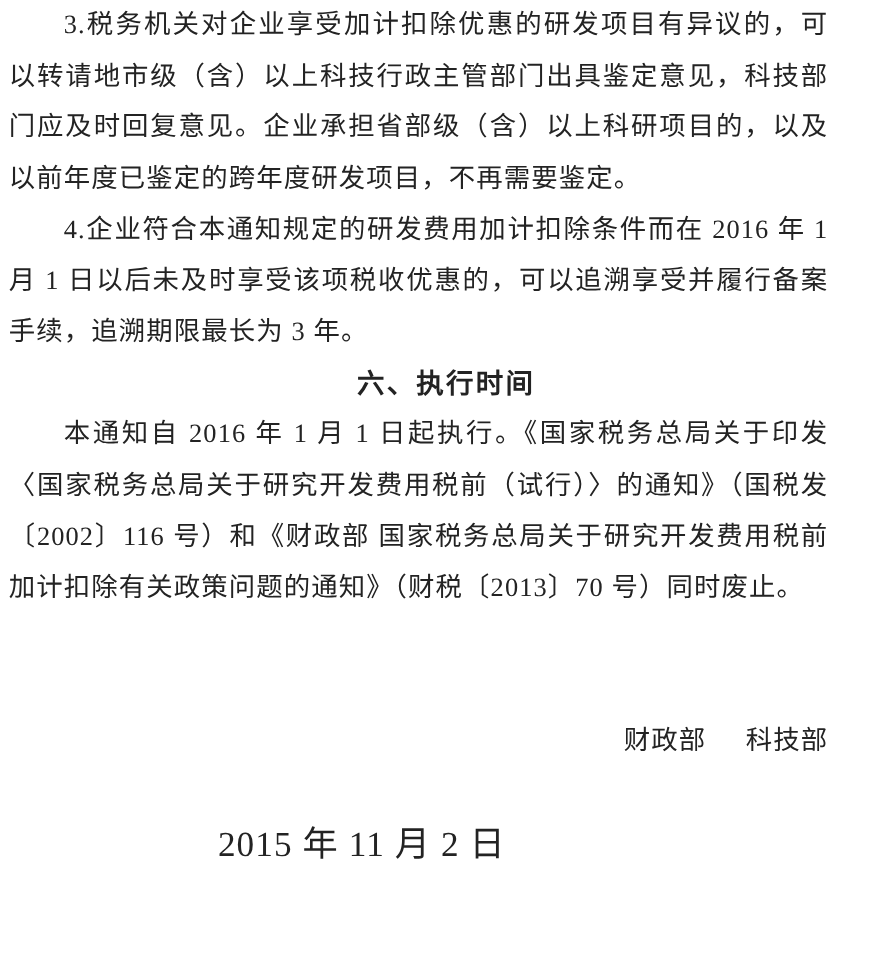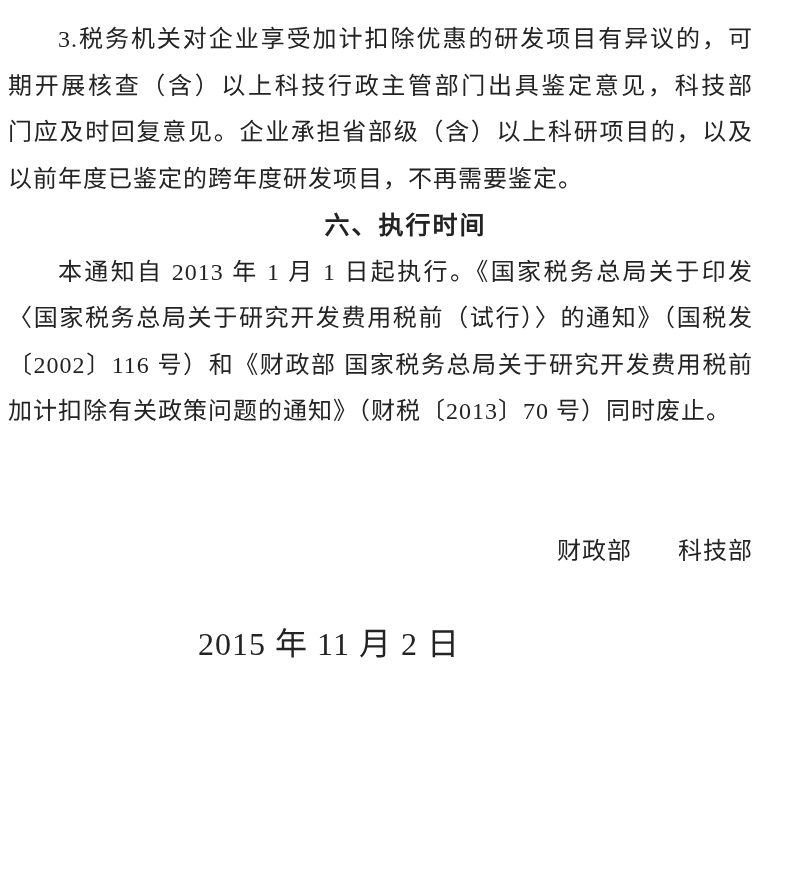--- a/index.html
+++ b/index.html
@@ -18,7 +18,7 @@
     box-sizing: border-box;
     width: 800px;
     height: 886px;
-    padding: 16px 47px 0 8px;
+    padding: 0 47px 0 8px;
     background: #ffffff;
   }
   .line {

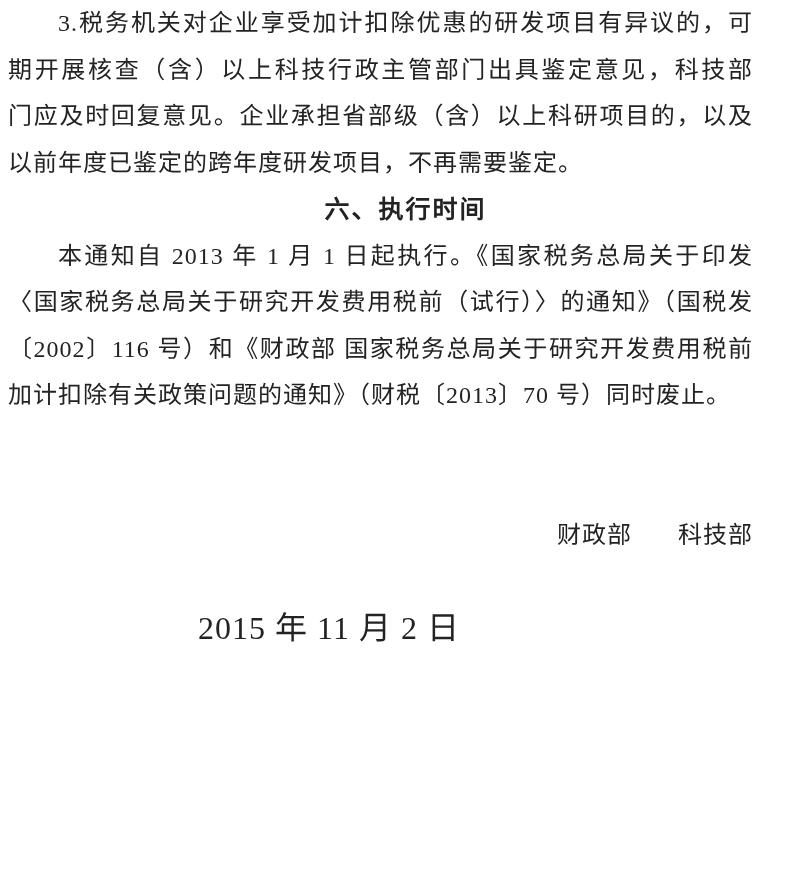--- a/index.html
+++ b/index.html
@@ -72,7 +72,7 @@
 
   <section>
     <div class="line j indent">3.税务机关对企业享受加计扣除优惠的研发项目有异议的，可</div>
-    <div class="line j">期开展核查（含）以上科技行政主管部门出具鉴定意见，科技部</div>
+    <div class="line j">以转请地市级（含）以上科技行政主管部门出具鉴定意见，科技部</div>
     <div class="line j">门应及时回复意见。企业承担省部级（含）以上科研项目的，以及</div>
     <div class="line">以前年度已鉴定的跨年度研发项目，不再需要鉴定。</div>
   </section>

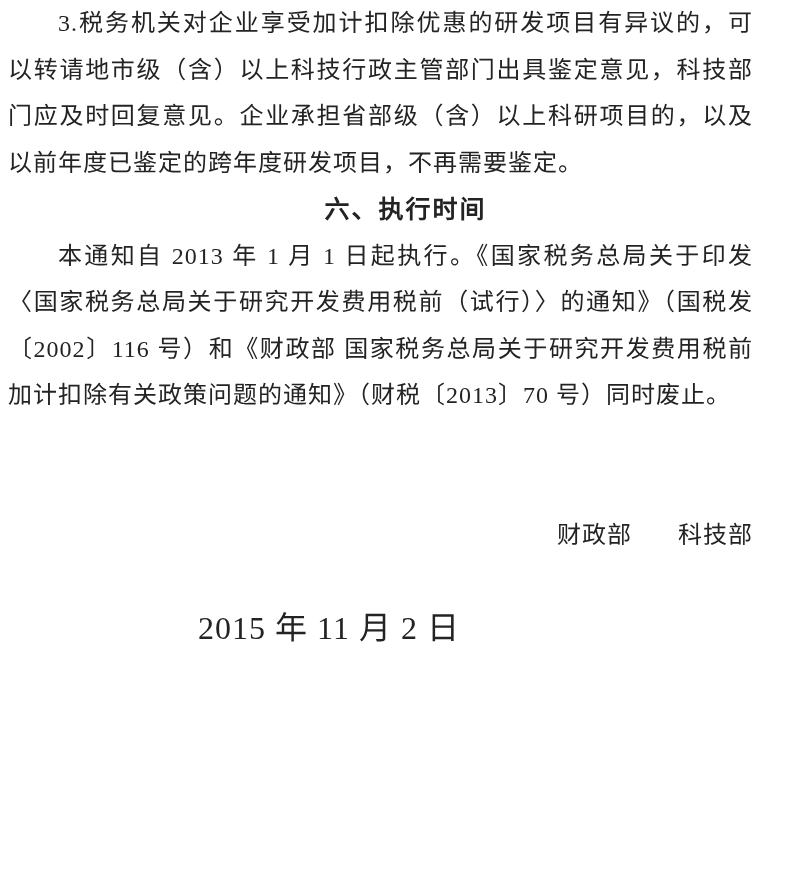--- a/index.html
+++ b/index.html
@@ -77,6 +77,11 @@
     <div class="line">以前年度已鉴定的跨年度研发项目，不再需要鉴定。</div>
   </section>
 
+  <section>
+    <div class="line j indent">4.企业符合本通知规定的研发费用加计扣除条件而在 2016 年 1</div>
+    <div class="line j">月 1 日以后未及时享受该项税收优惠的，可以追溯享受并履行备案</div>
+    <div class="line">手续，追溯期限最长为 3 年。</div>
+  </section>
 
 
   <h2 class="line heading indent" style="margin:0;text-align:center;">六、执行时间</h2>

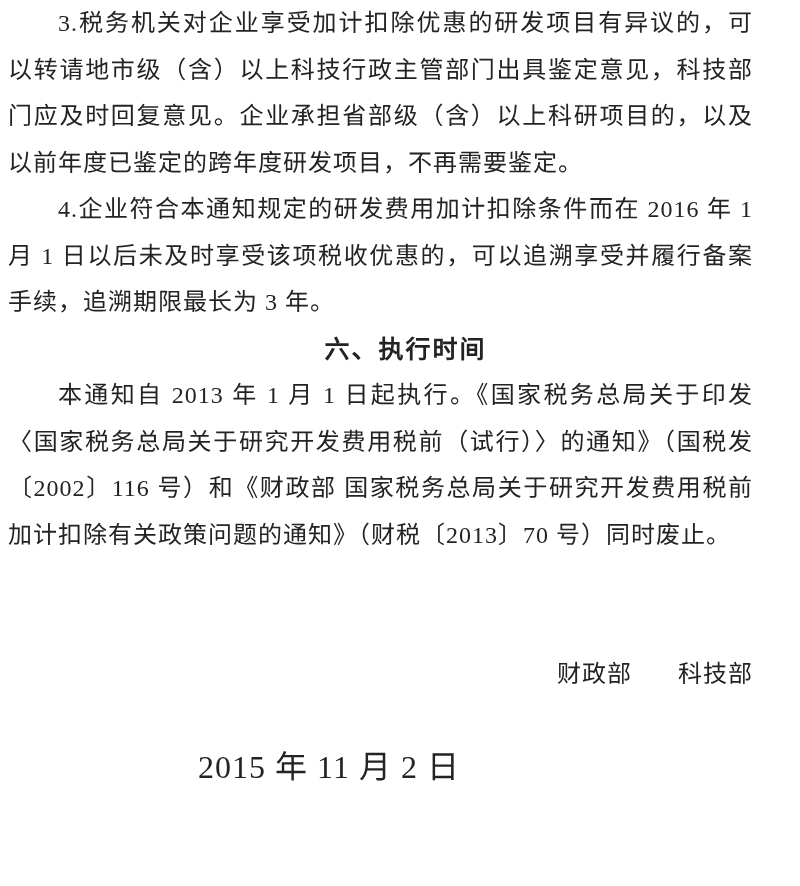--- a/index.html
+++ b/index.html
@@ -87,7 +87,7 @@
   <h2 class="line heading indent" style="margin:0;text-align:center;">六、执行时间</h2>
 
   <section>
-    <div class="line j indent">本通知自 2013 年 1 月 1 日起执行。《国家税务总局关于印发</div>
+    <div class="line j indent">本通知自 2016 年 1 月 1 日起执行。《国家税务总局关于印发</div>
     <div class="line j">〈国家税务总局关于研究开发费用税前（试行）〉的通知》（国税发</div>
     <div class="line j">〔2002〕116 号）和《财政部 国家税务总局关于研究开发费用税前</div>
     <div class="line">加计扣除有关政策问题的通知》（财税〔2013〕70 号）同时废止。</div>

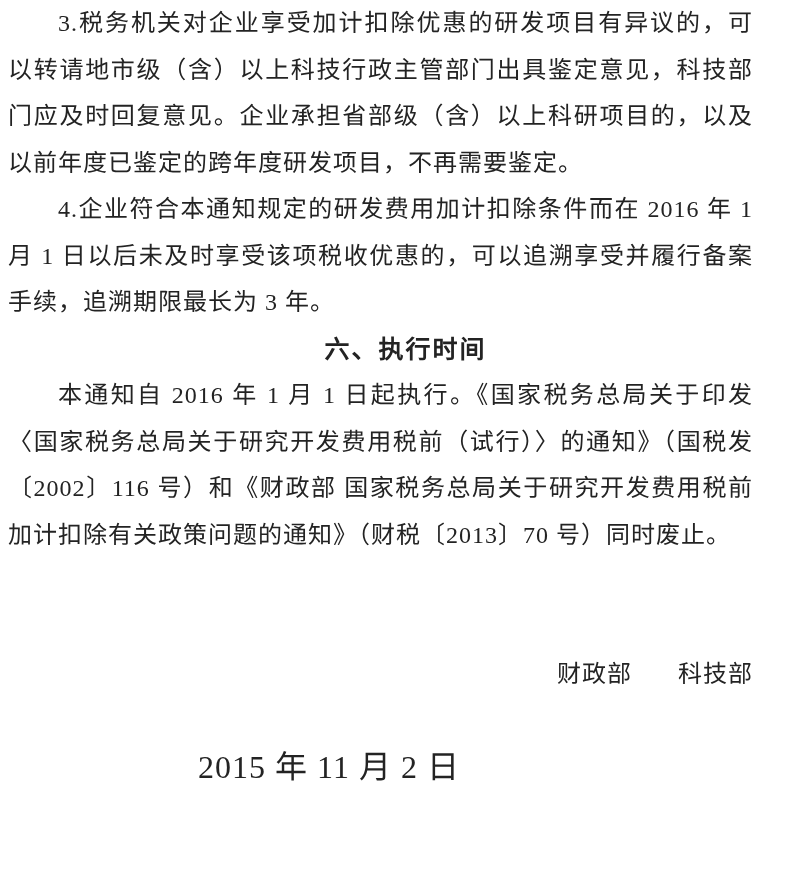--- a/index.html
+++ b/index.html
@@ -50,7 +50,7 @@
     height: 46.5px;
     display: flex;
     justify-content: flex-end;
-    gap: 46px;
+    gap: 36px;
     font-size: 24px;
     line-height: 46.5px;
     letter-spacing: 1px;

